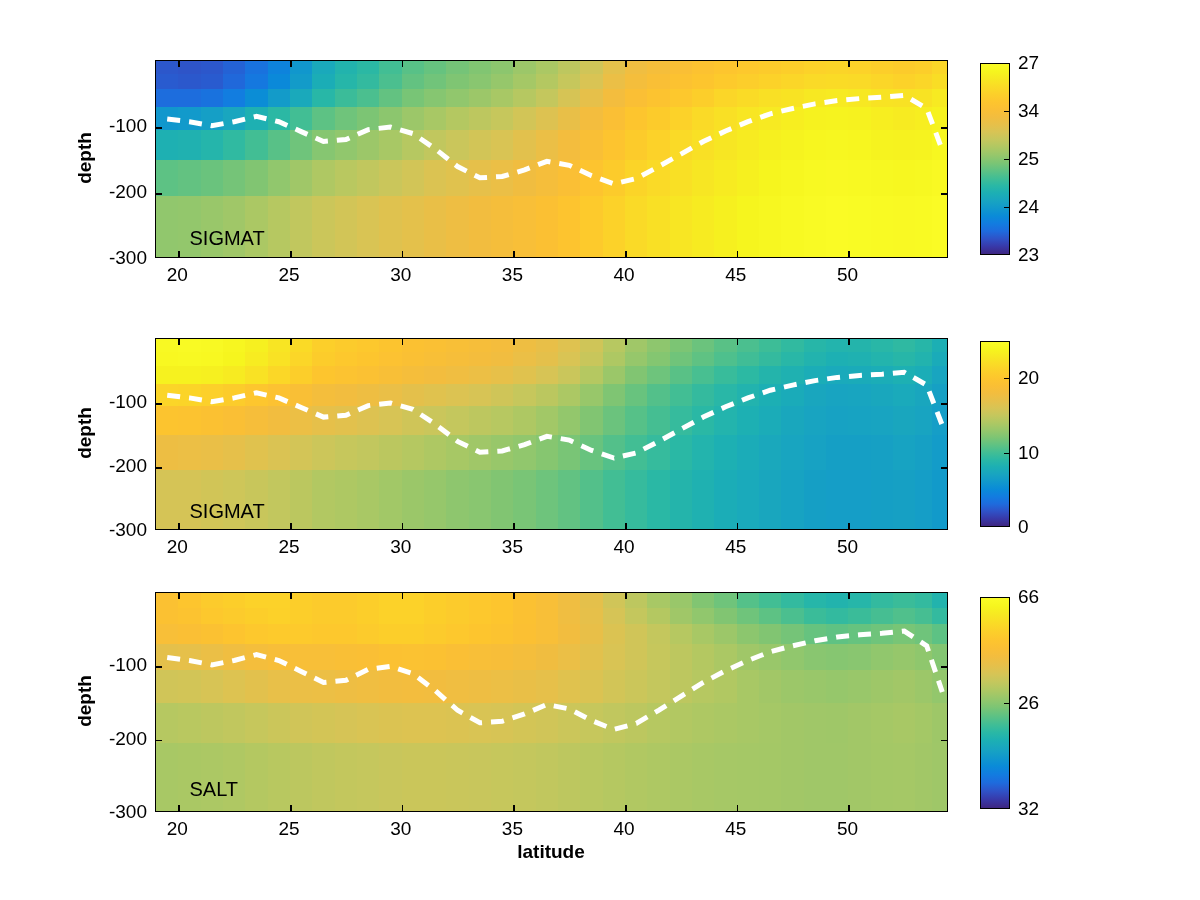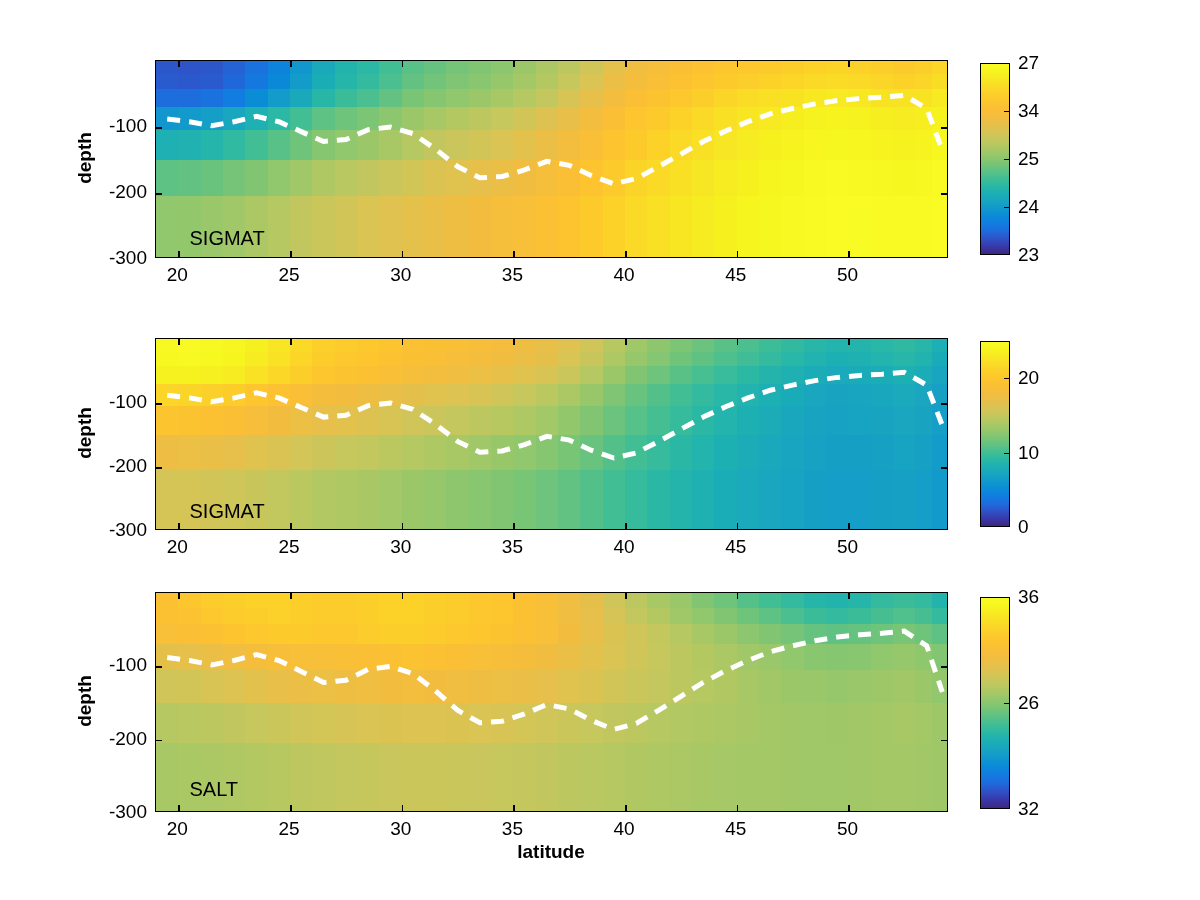--- a/index.html
+++ b/index.html
@@ -1163,7 +1163,7 @@
       <div class="cblab" style="left: 1018px; top: 809px;">32</div>
       <div class="cblab" style="left: 1018px; top: 703px;">26</div>
       <div class="cbtick" style="left: 1004px; top: 703px;"></div>
-      <div class="cblab" style="left: 1018px; top: 597px;">36</div>
+      <div class="cblab" style="left: 1018px; top: 597px;">66</div>
     </div>
 
   <div class="axname-x" style="left:551px;top:841px;">latitude</div>

